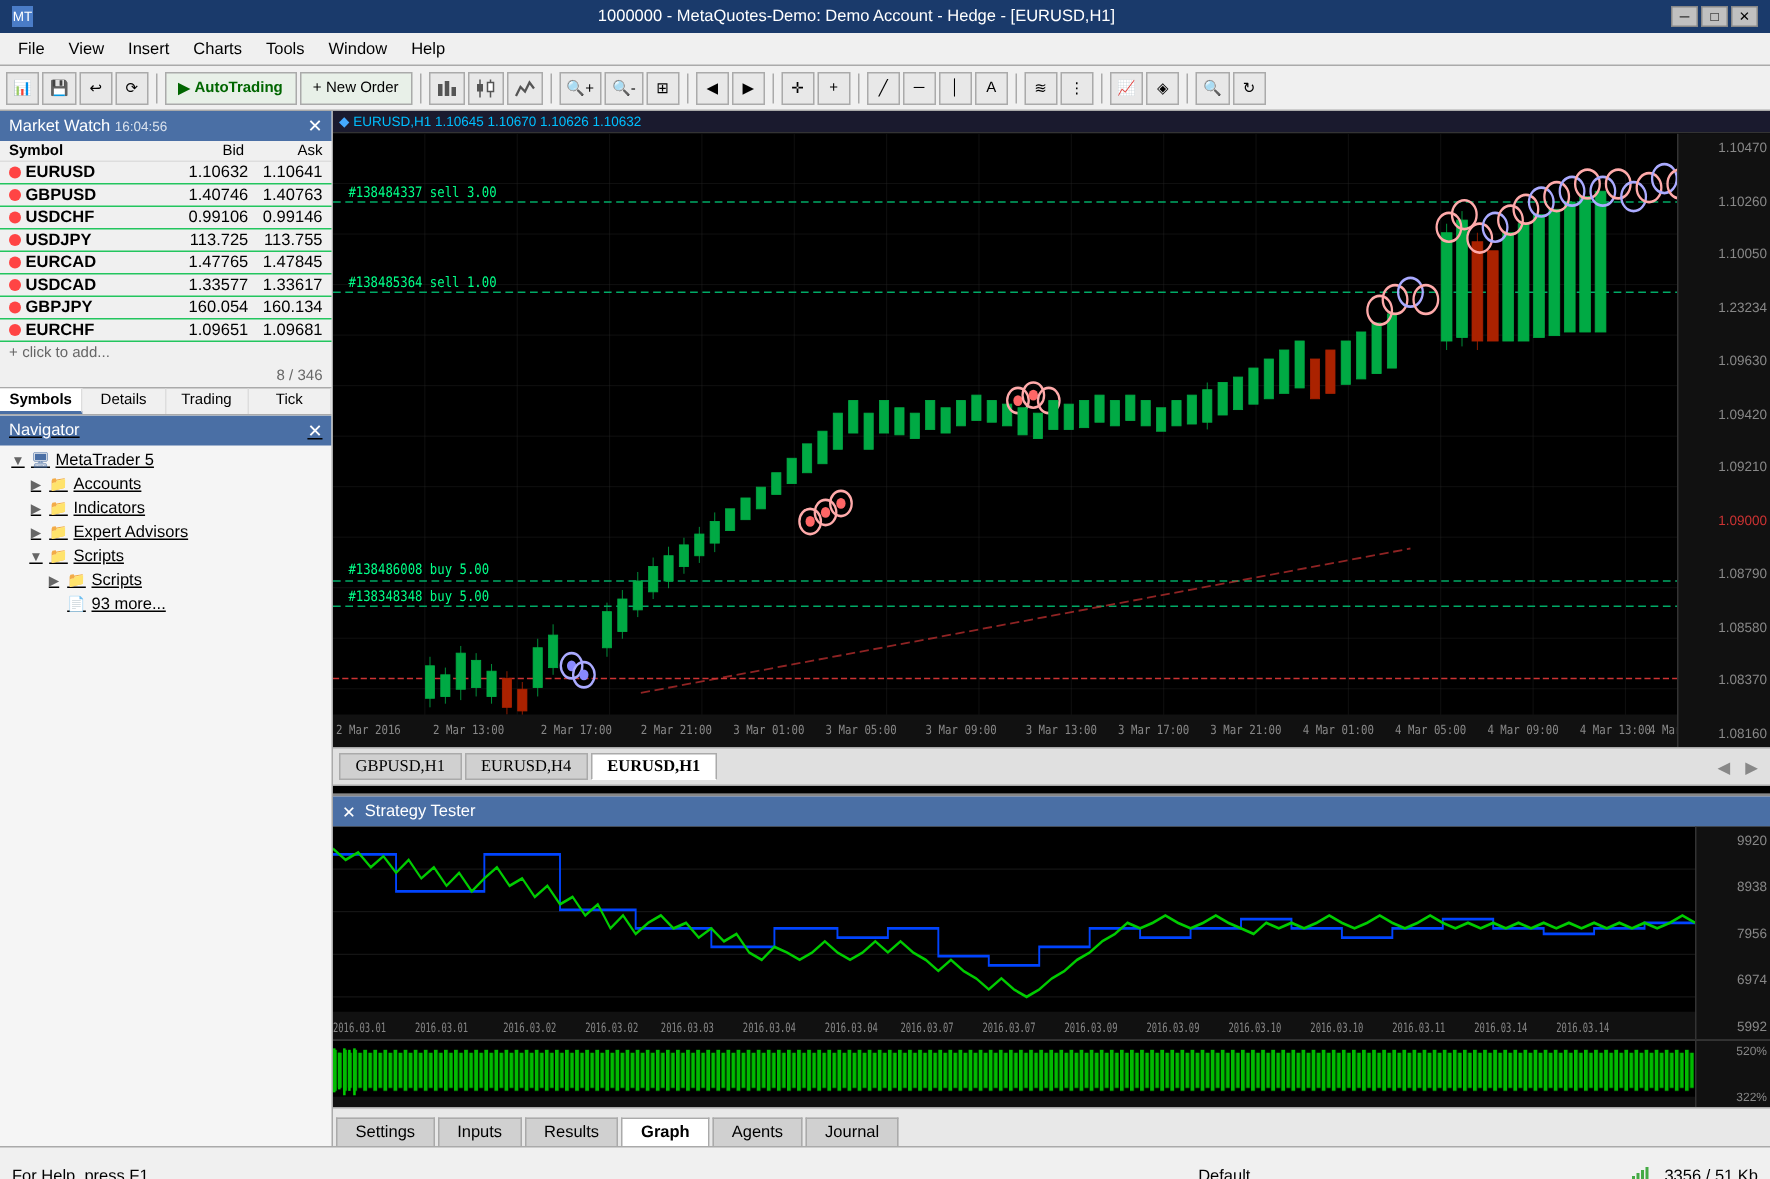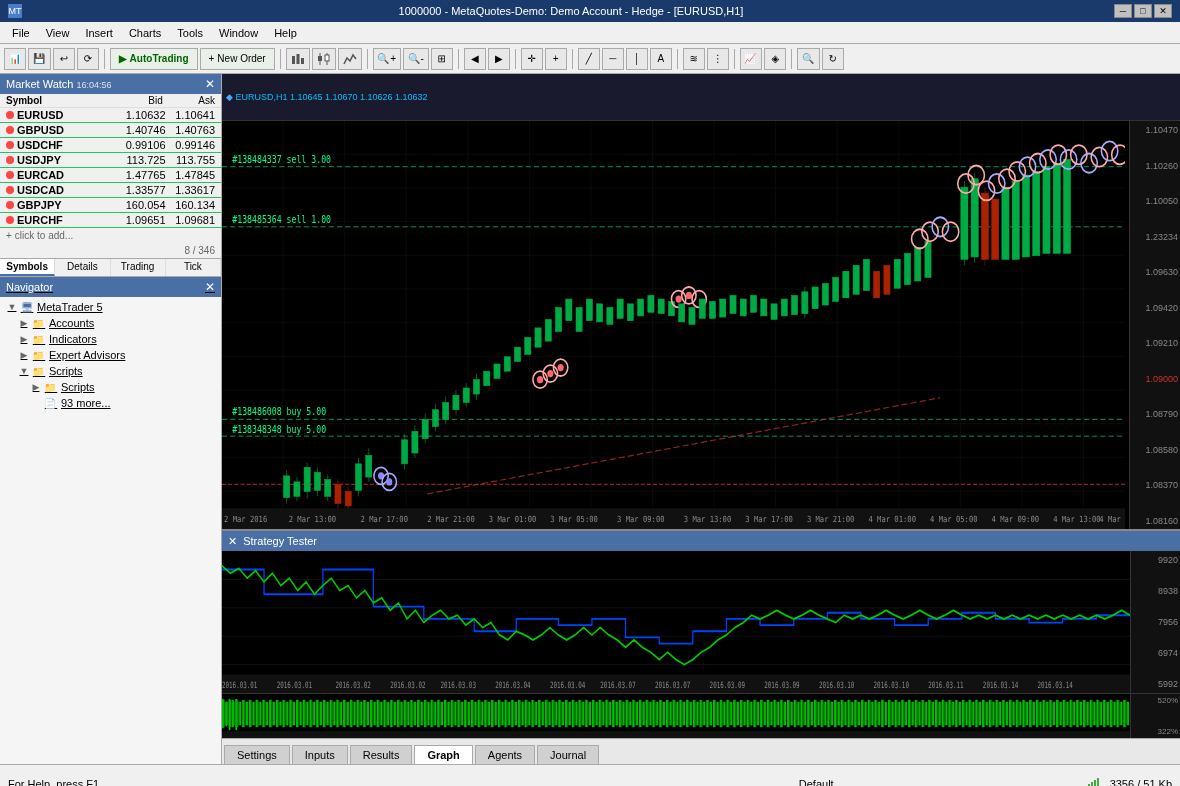--- a/index.html
+++ b/index.html
@@ -63,7 +63,7 @@
     
     .center-area { flex: 1; display: flex; flex-direction: column; overflow: hidden; }
     .chart-area { flex: 1; background: #000; position: relative; overflow: hidden; min-height: 0; }
-    .chart-header { background: #1a1a2e; color: #00aaff; font-size: 9px; padding: 18px 4px; white-space: nowrap; overflow: hidden; border-bottom: 1px solid #333; }
+    .chart-header { background: #1a1a2e; color: #00aaff; font-size: 9px; padding: 2px 4px; white-space: nowrap; overflow: hidden; border-bottom: 1px solid #333; }
     .chart-tabs { display: flex; background: #e0e0e0; border-top: 1px solid #aaa; border-bottom: 1px solid #aaa; padding: 2px 4px; gap: 2px; align-items: center; height: 26px; }
     .chart-tab { padding: 2px 10px; background: #d0d0d0; border: 1px solid #aaa; cursor: pointer; font-size: 11px; }
     .chart-tab.active { background: white; border-bottom: 1px solid white; font-weight: bold; }

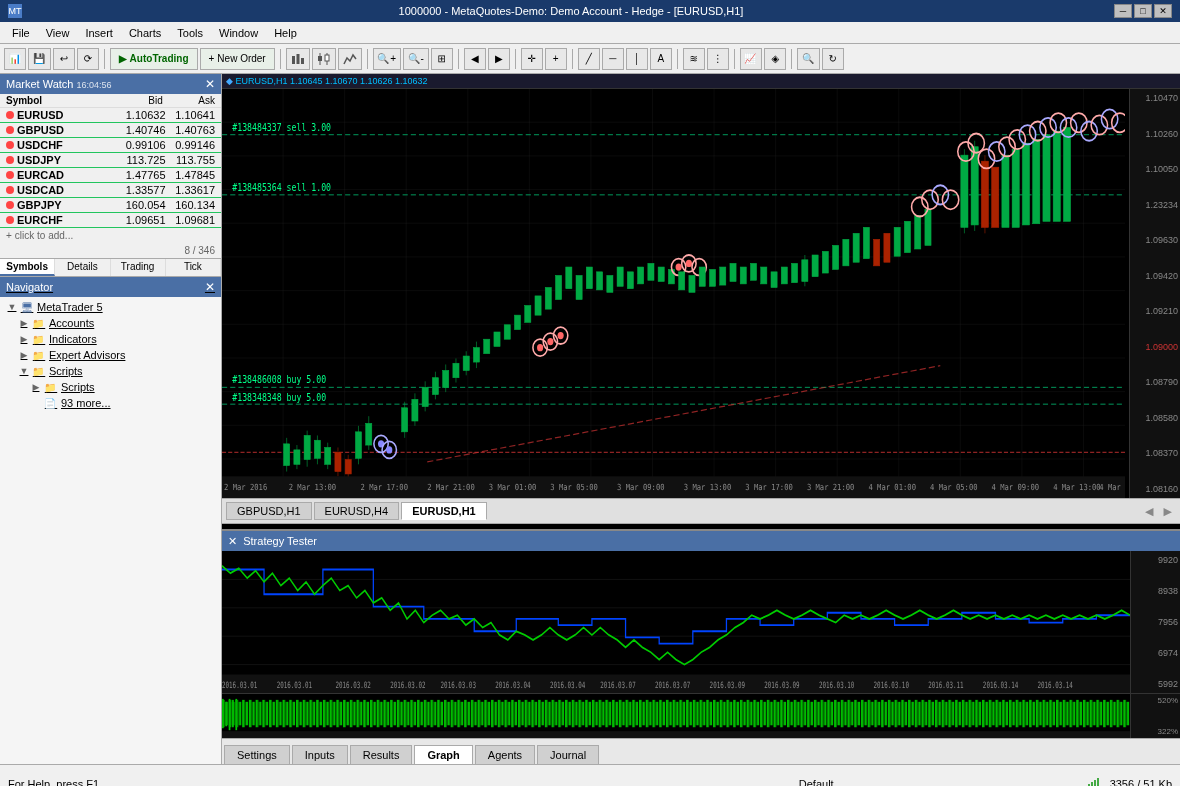--- a/index.html
+++ b/index.html
@@ -72,7 +72,7 @@
 
     
     .chart-canvas { width: 100%; height: calc(100% - 22px - 24px); background: #000; position: relative; overflow: hidden; }
-    .chart-price-scale { position: absolute; right: 0; top: 0; bottom: 0; width: 51px; background: #111; border-left: 1px solid #333; display: flex; flex-direction: column; justify-content: space-between; padding: 4px 2px; }
+    .chart-price-scale { position: absolute; right: 0; top: 0; bottom: 0; width: 62px; background: #111; border-left: 1px solid #333; display: flex; flex-direction: column; justify-content: space-between; padding: 4px 2px; }
     .price-level { color: #888; font-size: 9px; text-align: right; }
 
     

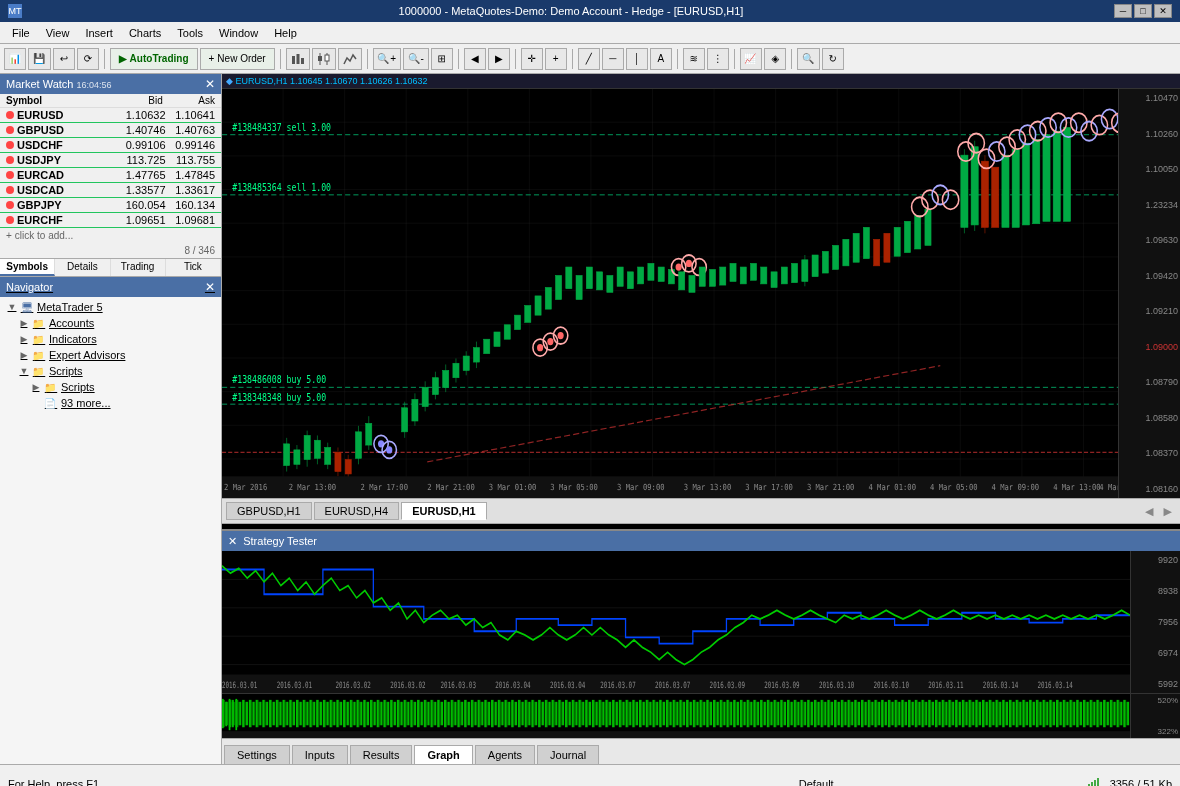--- a/index.html
+++ b/index.html
@@ -64,7 +64,7 @@
     .center-area { flex: 1; display: flex; flex-direction: column; overflow: hidden; }
     .chart-area { flex: 1; background: #000; position: relative; overflow: hidden; min-height: 0; }
     .chart-header { background: #1a1a2e; color: #00aaff; font-size: 9px; padding: 2px 4px; white-space: nowrap; overflow: hidden; border-bottom: 1px solid #333; }
-    .chart-tabs { display: flex; background: #e0e0e0; border-top: 1px solid #aaa; border-bottom: 1px solid #aaa; padding: 2px 4px; gap: 2px; align-items: center; height: 26px; }
+    .chart-tabs { display: flex; background: #e0e0e0; border-top: 1px solid #aaa; border-bottom: 1px solid #aaa; padding: 2px 4px; gap: 2px; align-items: center; height: 26px; font-family: Liberation Serif, serif; }
     .chart-tab { padding: 2px 10px; background: #d0d0d0; border: 1px solid #aaa; cursor: pointer; font-size: 11px; }
     .chart-tab.active { background: white; border-bottom: 1px solid white; font-weight: bold; }
     .chart-nav-left { margin-left: auto; cursor: pointer; }

